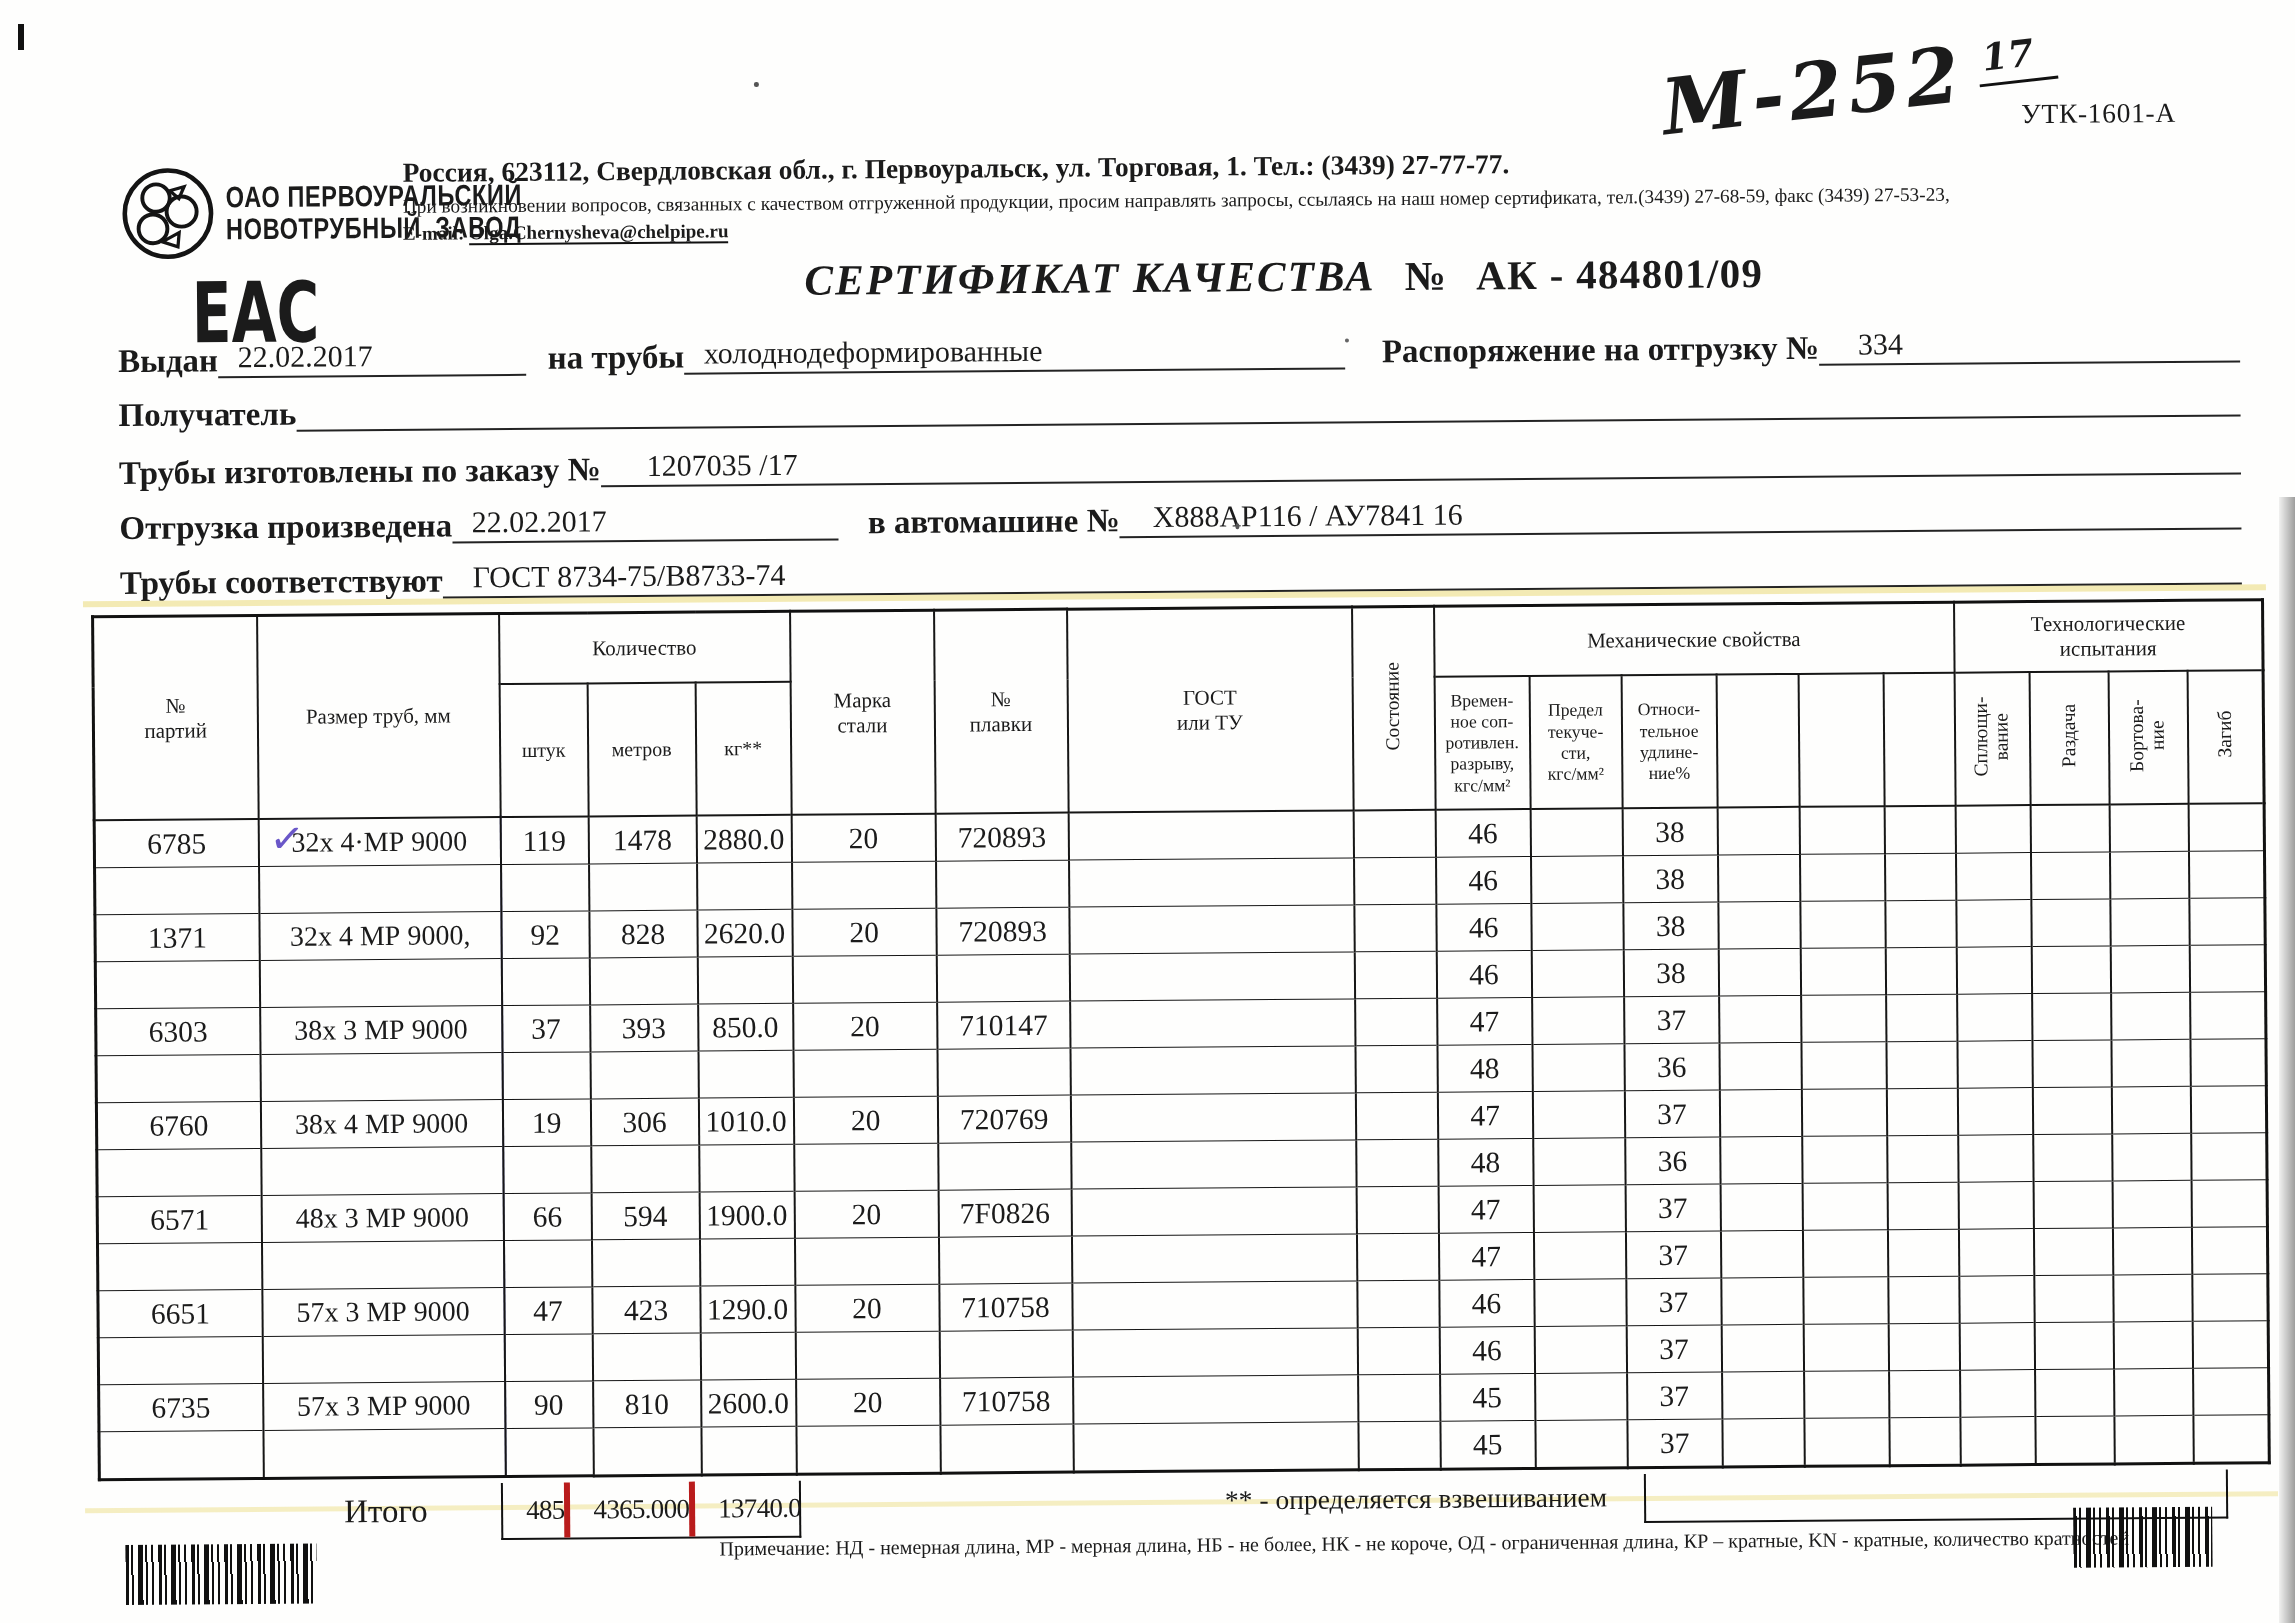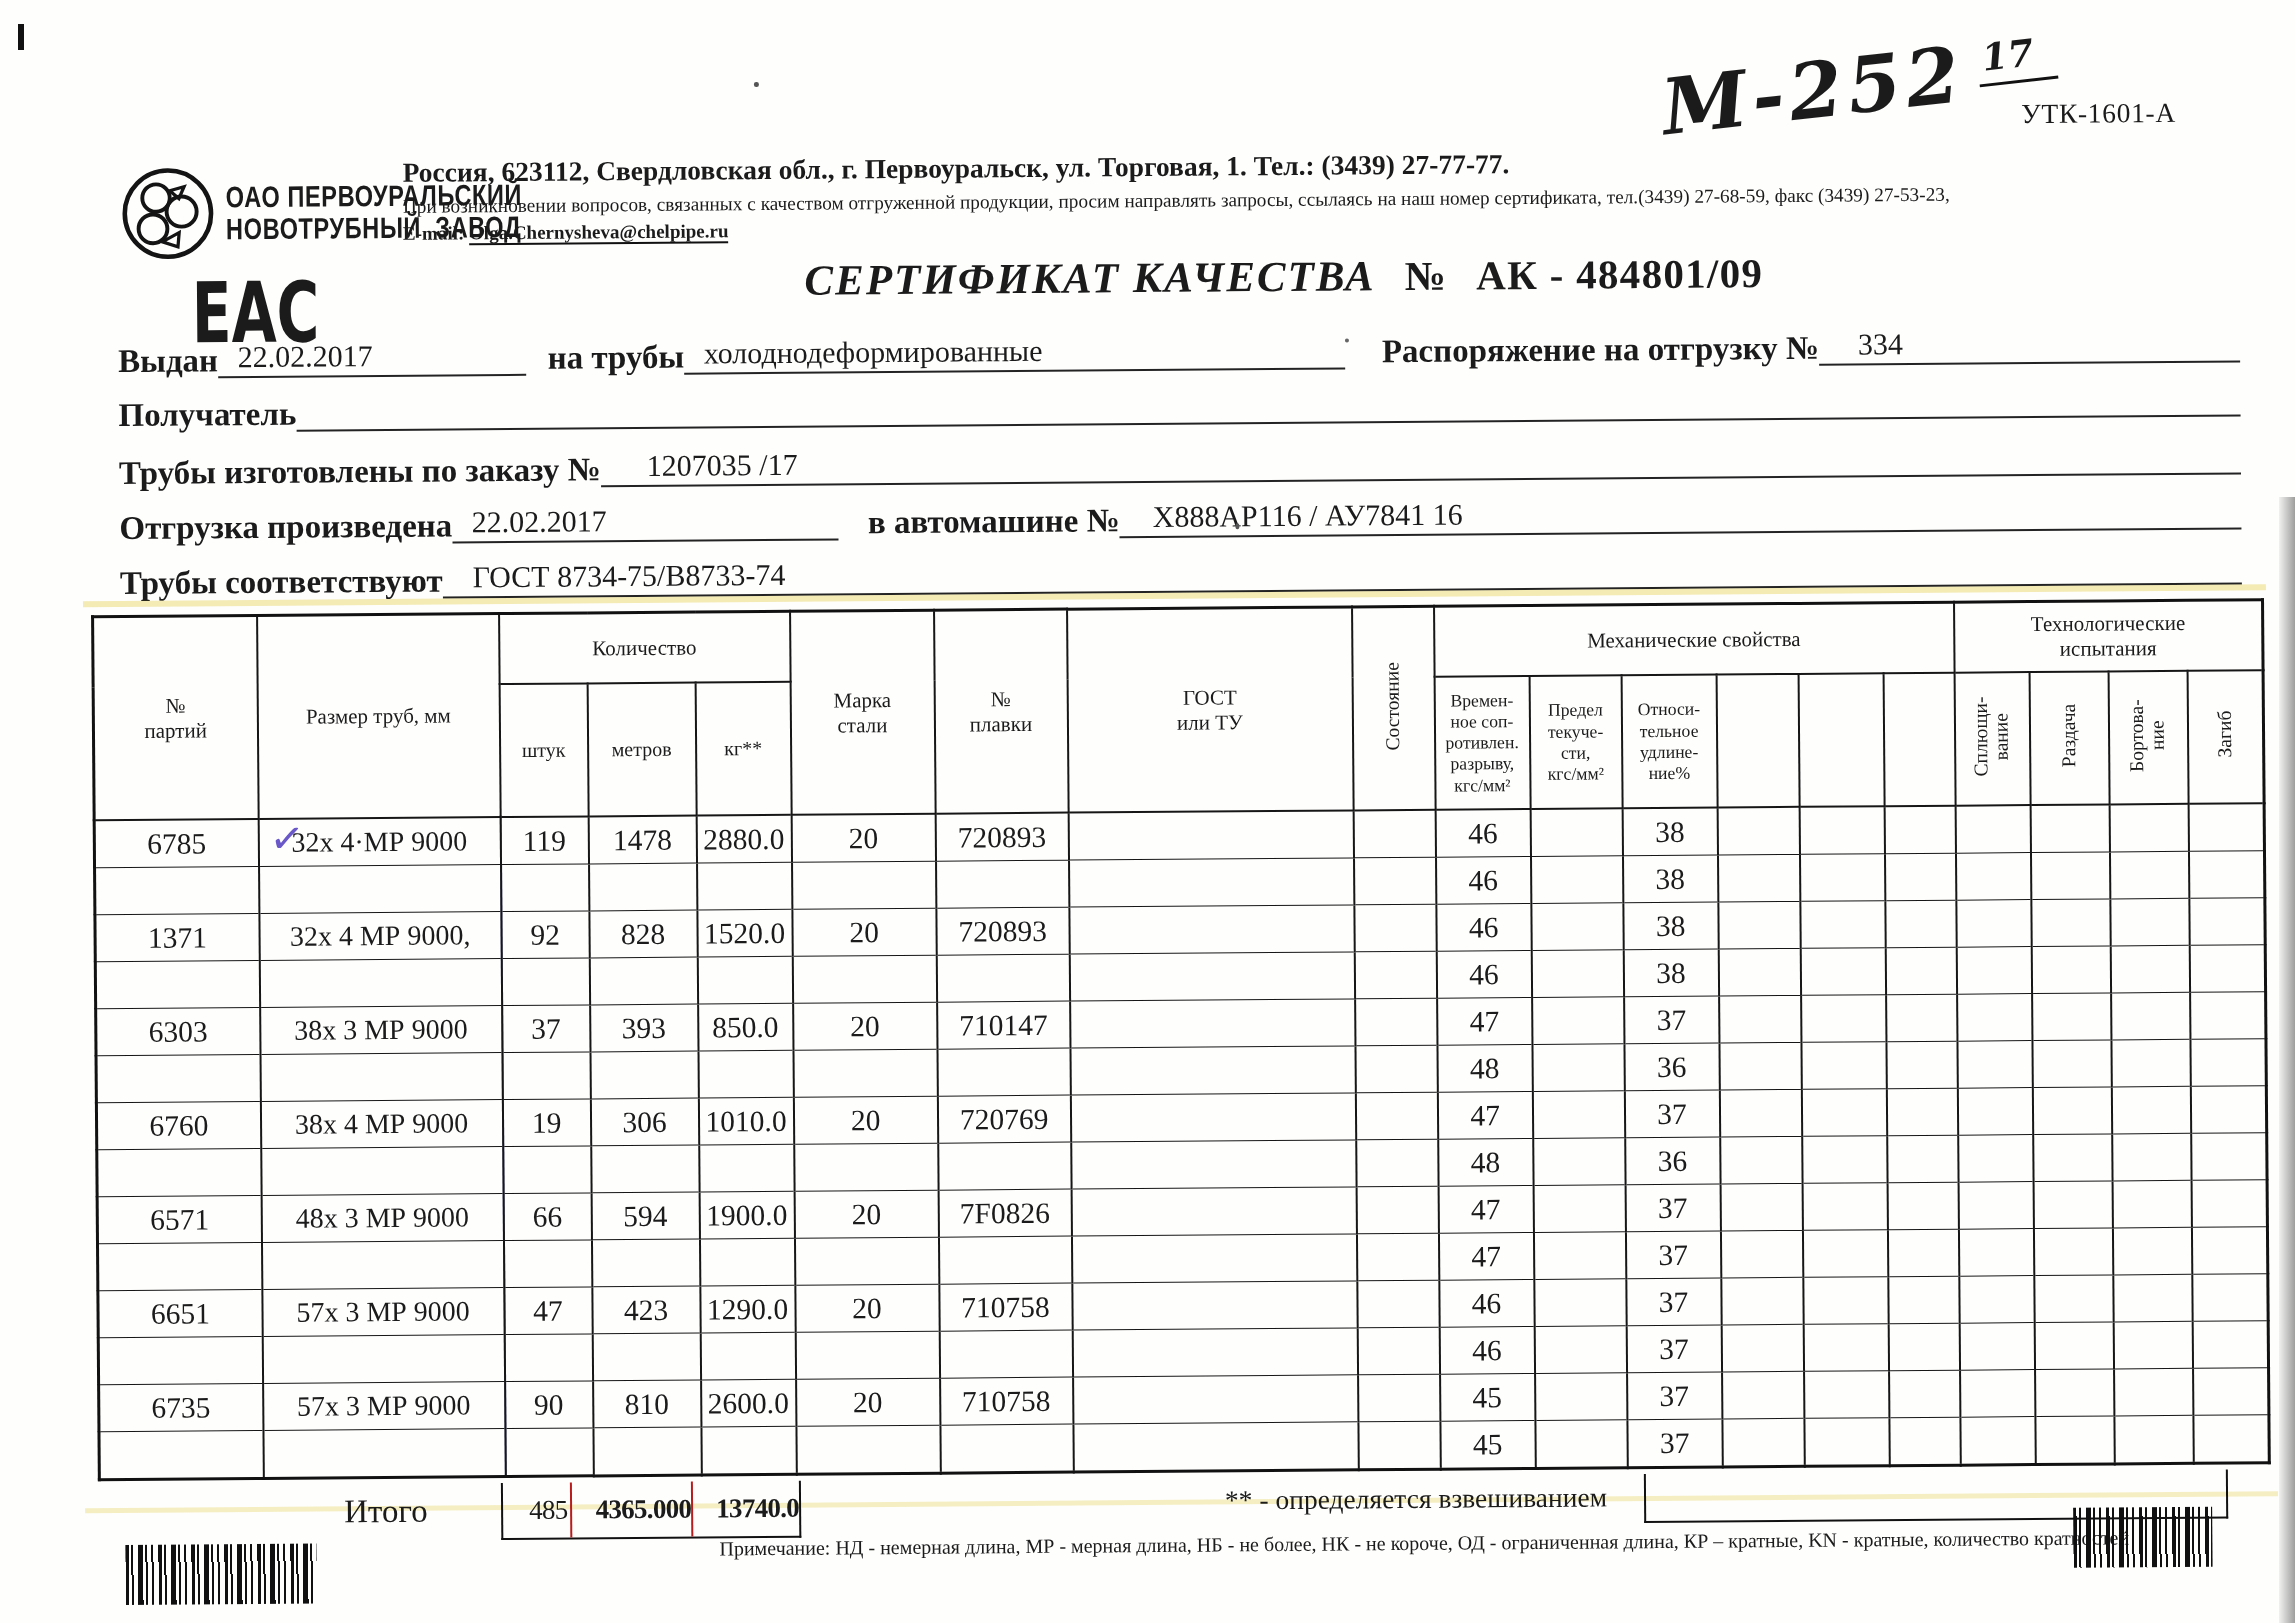--- a/index.html
+++ b/index.html
@@ -289,7 +289,7 @@
       <td class="size-cell"><span class="check"></span><span>32x 4 МР 9000,</span></td>
       <td>92</td>
       <td>828</td>
-      <td>1520.0</td>
+      <td>2620.0</td>
       <td>20</td>
       <td>720893</td>
       <td></td>

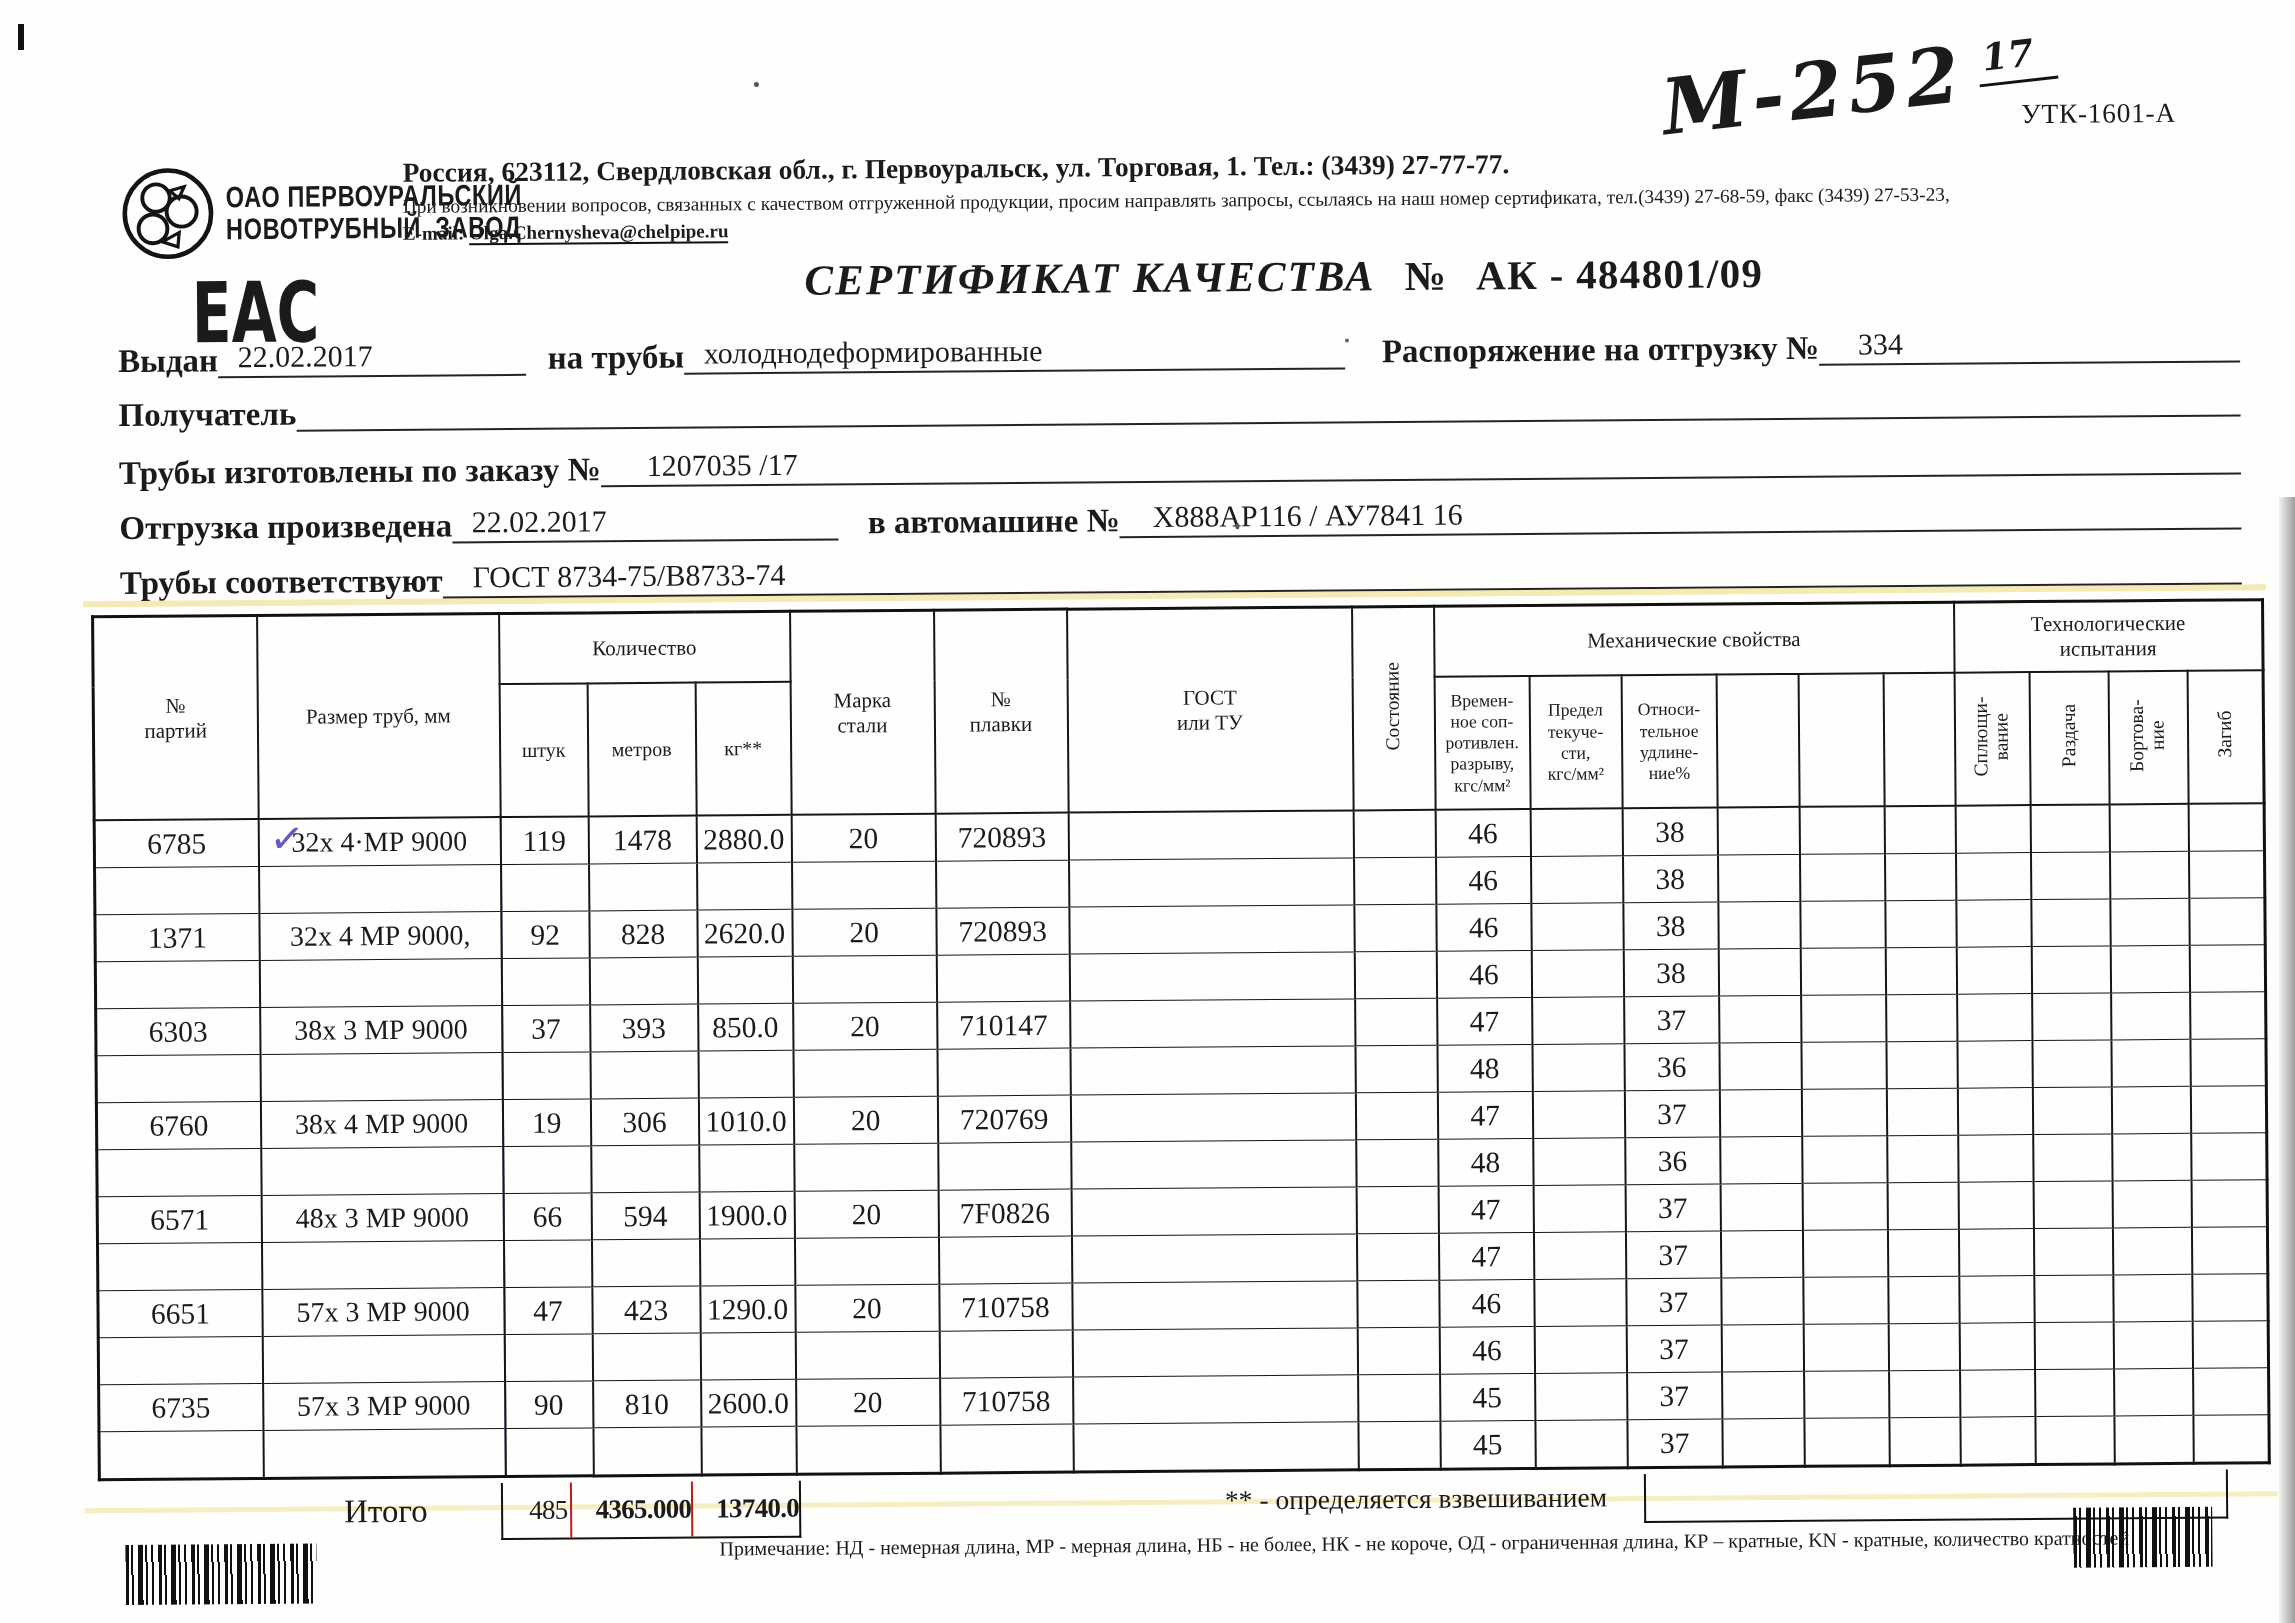--- a/index.html
+++ b/index.html
@@ -83,7 +83,7 @@
     border:2.6px solid #111;border-top:none;align-items:center;}
   .tcell{height:100%;display:flex;align-items:center;justify-content:center;
     font-size:27px;letter-spacing:-0.7px;padding-left:23px;}
-  .tcell+.tcell{border-left:2px solid #b91c1c;font-weight:bold;}
+  .tcell+.tcell{border-left:6px solid #b91c1c;}
   .tc1{width:90px;} .tc2{width:110px;} .tc3{width:94px;text-align:right;}
   .weighing{left:1219px;top:1485px;font-size:27.5px;}
   .stamp-box{left:1638px;top:1478px;width:580px;height:47px;border:2.6px solid #111;border-top:none;}

